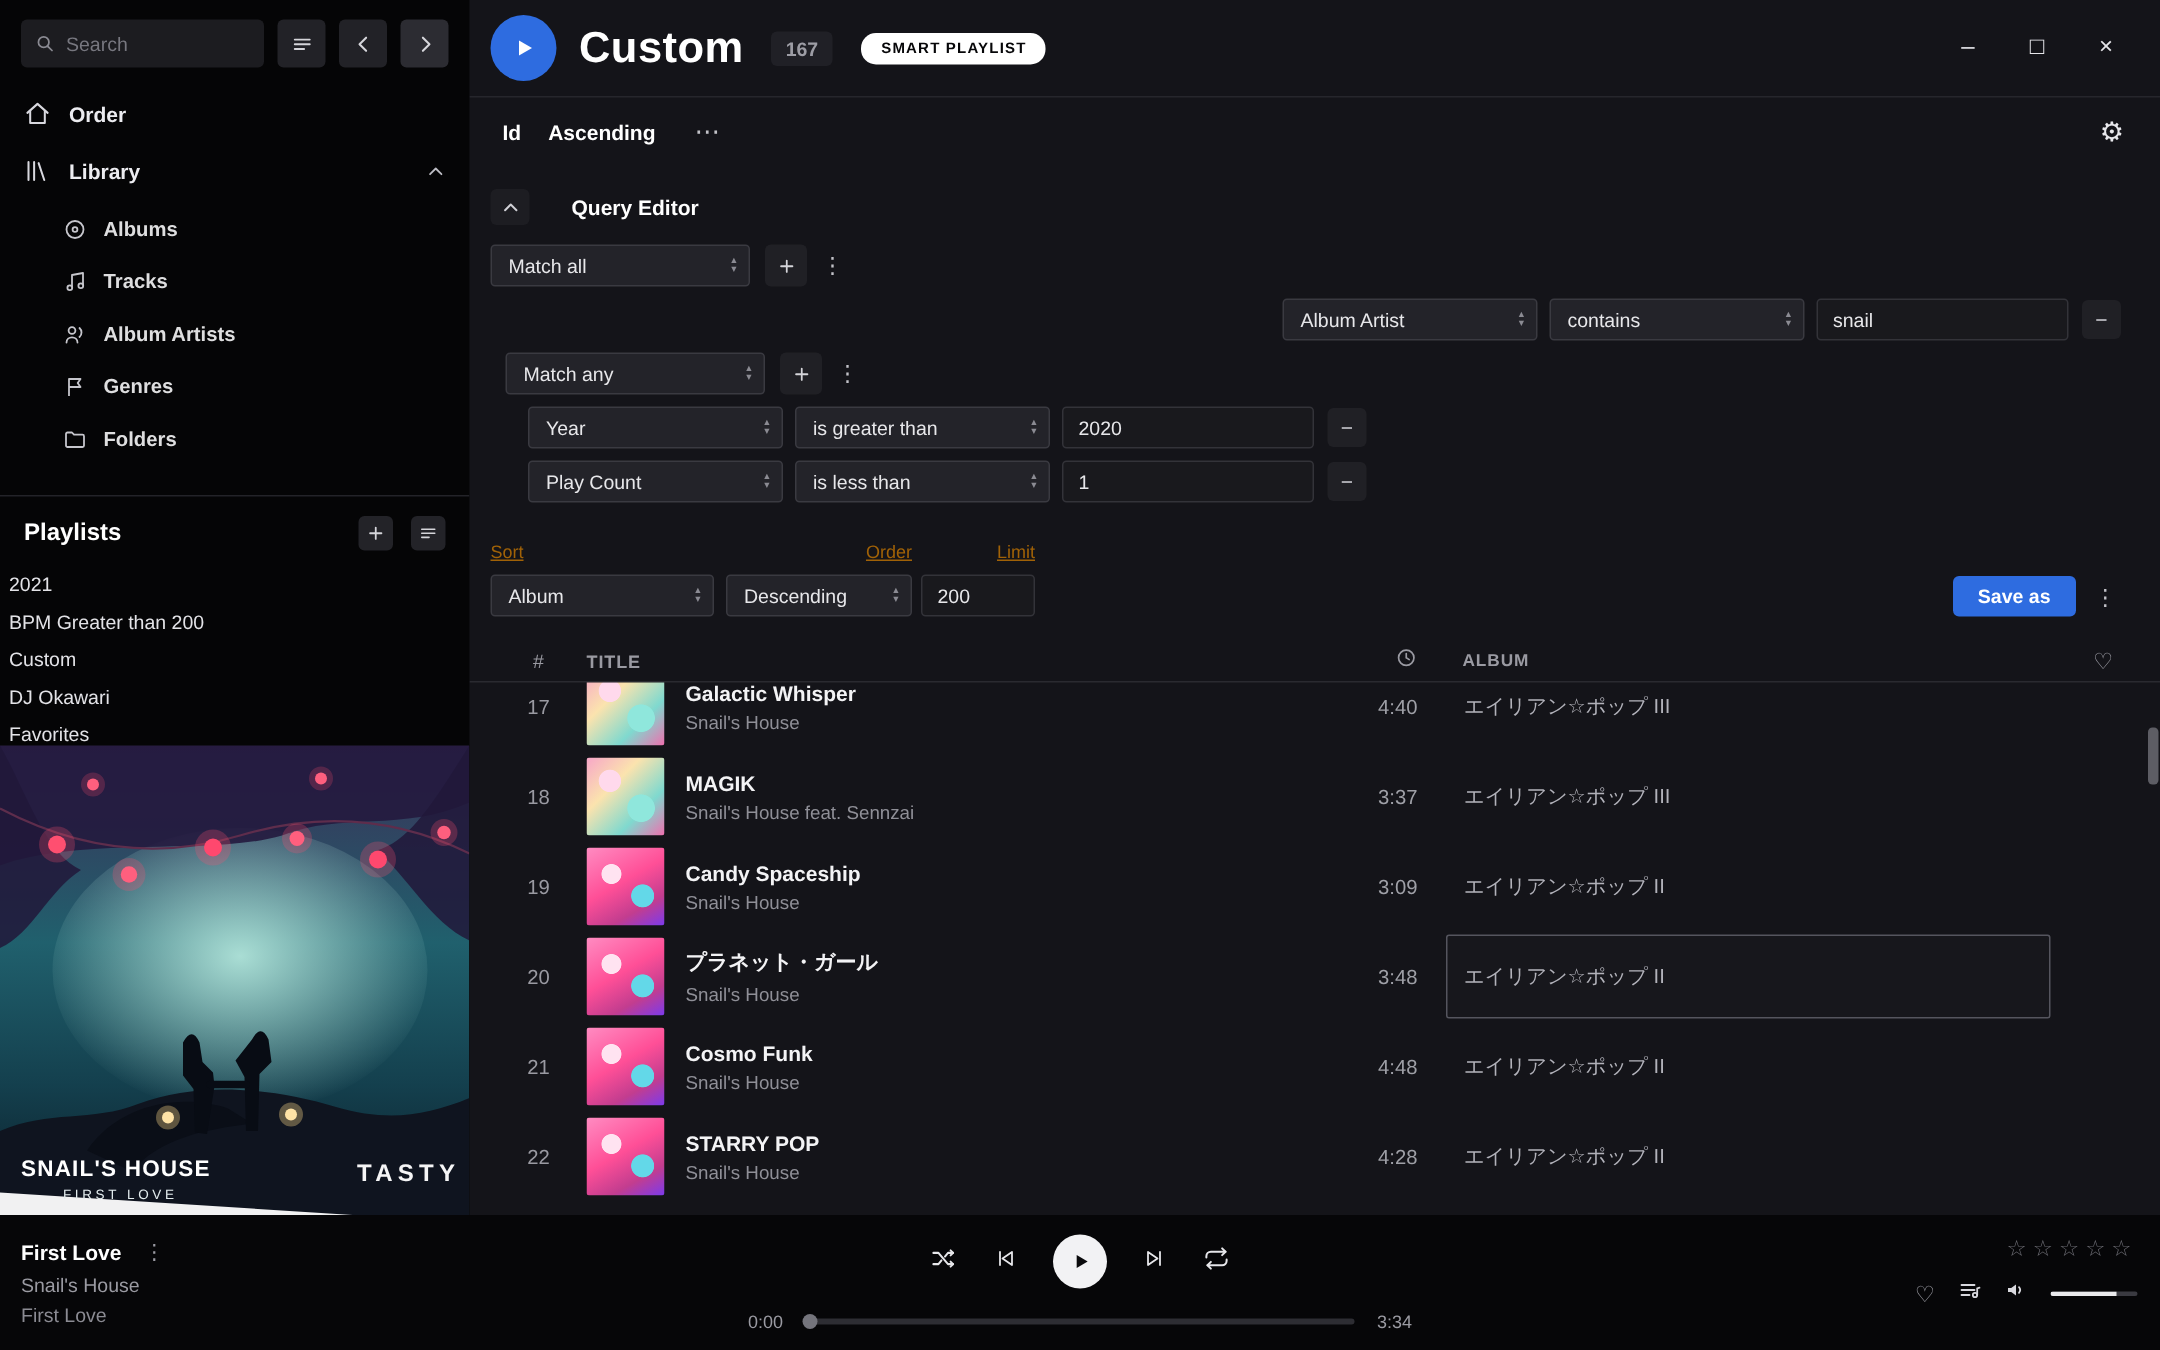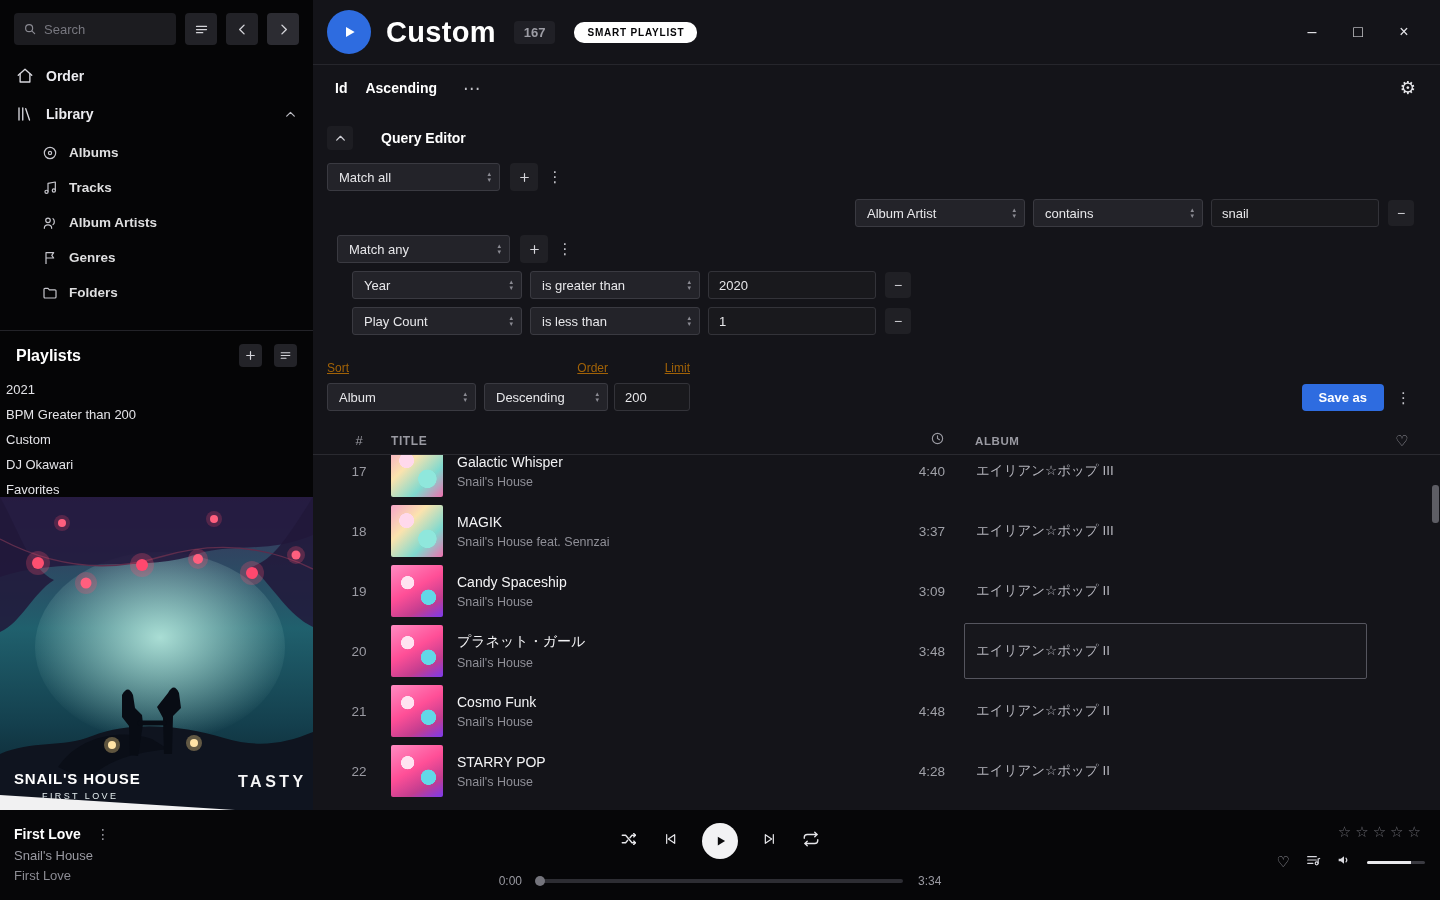--- a/index.html
+++ b/index.html
@@ -104,7 +104,7 @@
   .thumb { width:52px; height:52px; border-radius:2px; flex:0 0 52px; }
   .cover-ap3 { background: radial-gradient(circle at 30% 30%, #ffd9ec 0 14%, rgba(0,0,0,0) 15%), radial-gradient(circle at 70% 65%, #8fe7dc 0 18%, rgba(0,0,0,0) 19%), linear-gradient(135deg,#f7a6c8 0%,#fbe3ae 35%,#7fd9cf 70%,#ef6fae 100%); }
   .cover-ap2 { background: radial-gradient(circle at 32% 34%, #ffe3f1 0 13%, rgba(0,0,0,0) 14%), radial-gradient(circle at 72% 62%, #63d8e8 0 15%, rgba(0,0,0,0) 16%), linear-gradient(150deg,#ff8cc2 0%,#ff4f97 45%,#c23d8f 75%,#7c3aed 100%); }
-  .tt-title { font-size:14px; font-weight:400; color:#f3f3f5; }
+  .tt-title { font-size:14px; font-weight:700; color:#f3f3f5; }
   .tt-artist { font-size:12.5px; color:#8f8f97; margin-top:5px; }
   .cell-dur { grid-column:4; justify-self:end; font-size:13.5px; color:#9fa0a7; }
   .albumcell { grid-column:6; height:60px; display:flex; align-items:center; }

